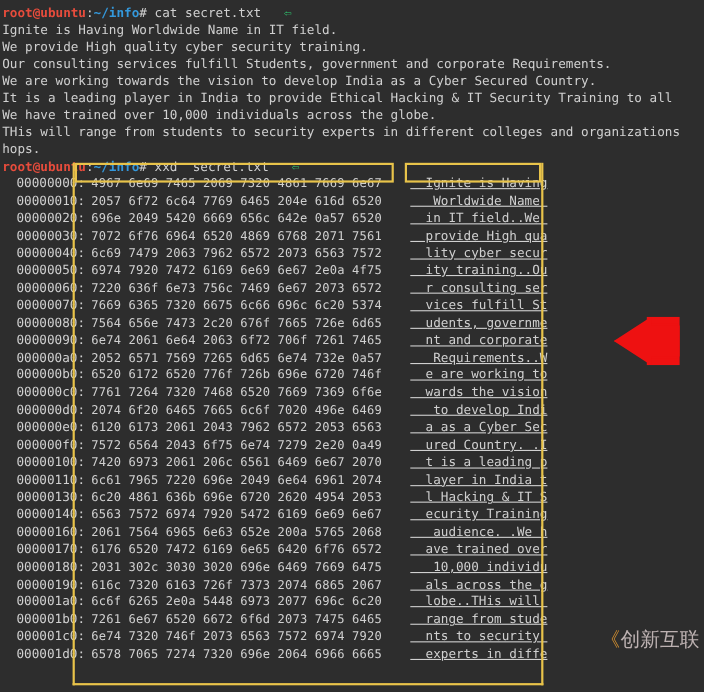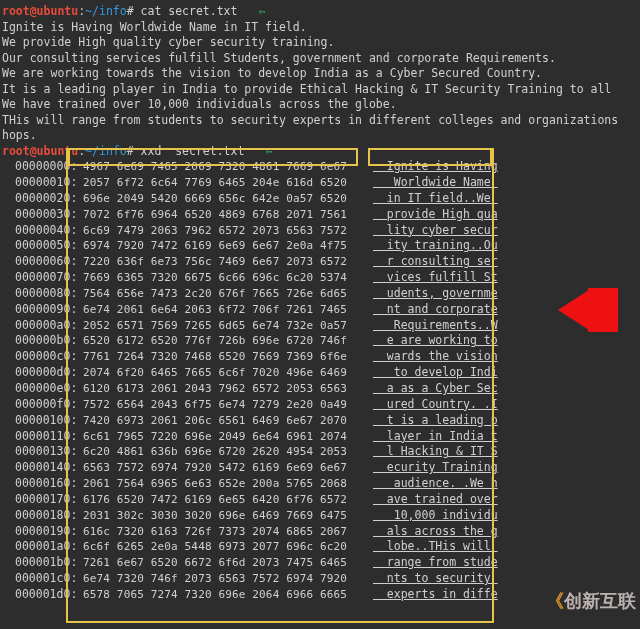--- a/index.html
+++ b/index.html
@@ -18,7 +18,7 @@
     .line { white-space: pre; }
     .prompt-user { color: #e74c3c; font-weight: bold; margin-top: 20px; }
     .prompt-colon { color: #d0d0d0; }
-    .prompt-path { color: #3498db; font-weight: normal; }
+    .prompt-path { color: #3498db; font-weight: bold; }
     .prompt-hash { color: #d0d0d0; }
     .cmd { color: #d0d0d0; }
     .cursor-arrow { color: #2ecc71; }

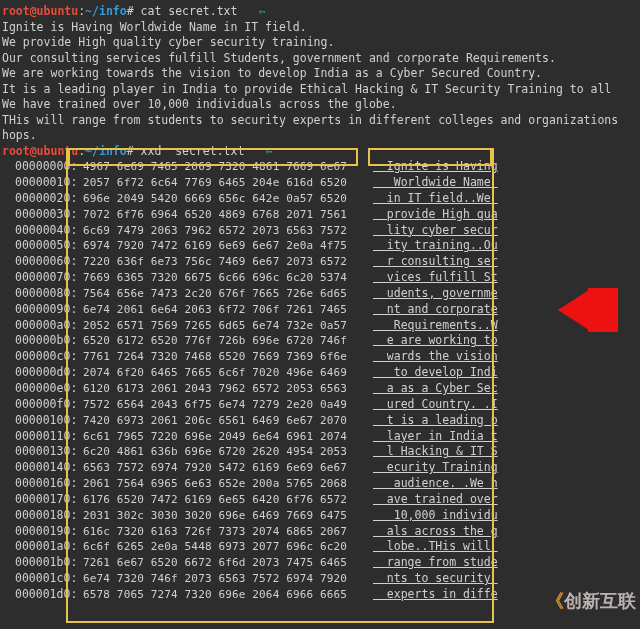--- a/index.html
+++ b/index.html
@@ -46,10 +46,10 @@
     .watermark {
       position: absolute;
       right: 4px;
-      bottom: 16px;
+      bottom: 36px;
       color: #d6c9c9;
       font-size: 18px;
-      font-weight: bold;
+      font-weight: normal;
       font-family: sans-serif;
       opacity: 0.85;
     }

